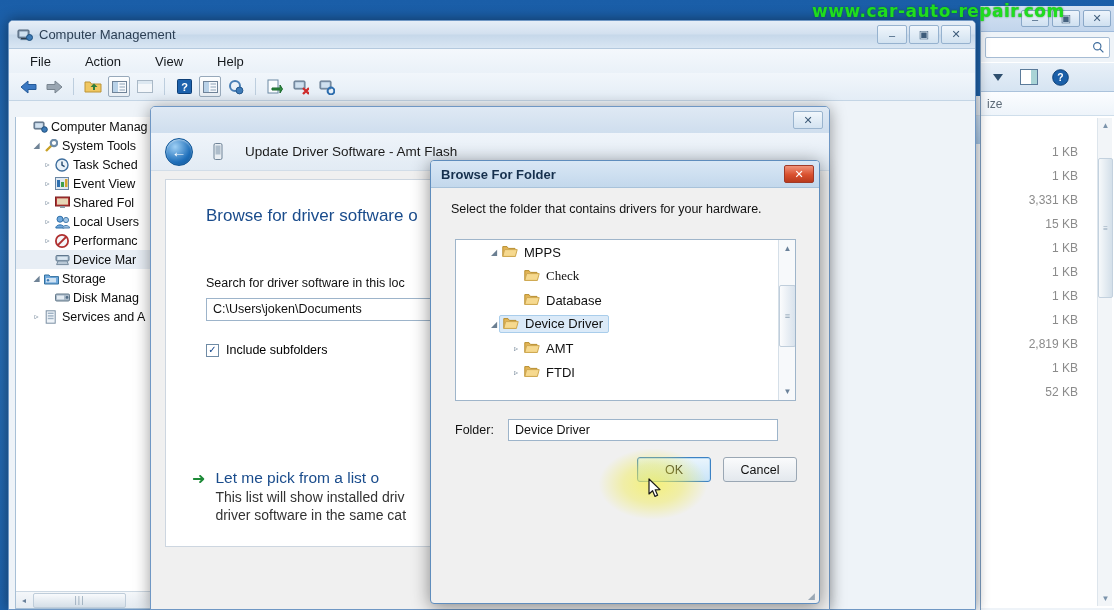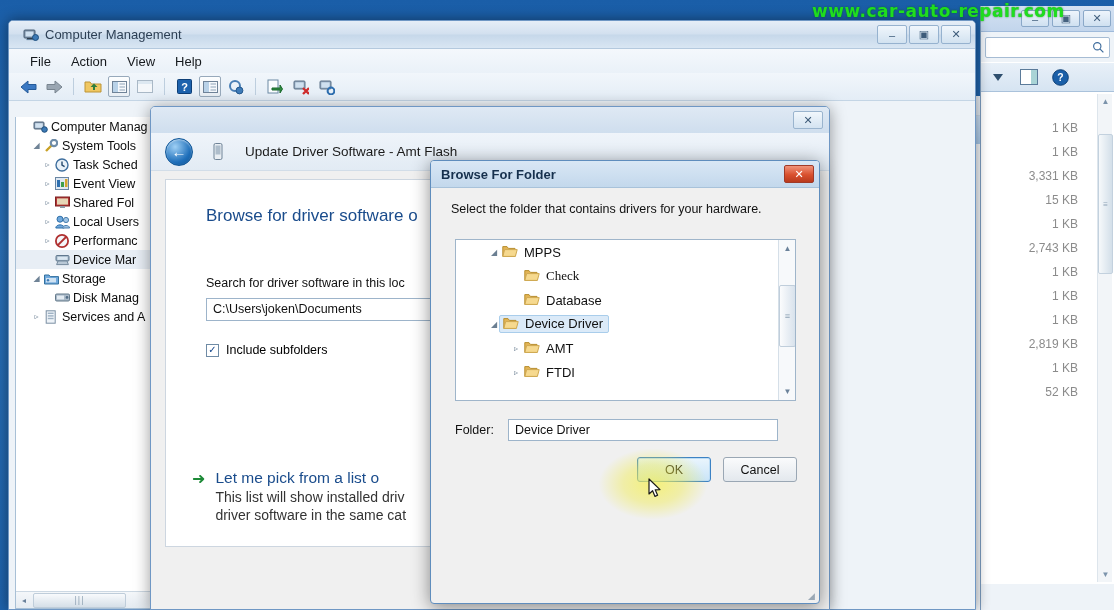--- a/index.html
+++ b/index.html
@@ -59,7 +59,7 @@
     box-shadow:0 0 14px rgba(0,0,0,.45); }
   #cm-titlebar { height:28px; border-radius:4px 4px 0 0;
     background:linear-gradient(180deg,#e6eef7 0%,#d2e0ef 48%,#c6d8ea 52%,#d9e6f3 100%);
-    display:flex; align-items:center; padding-left:14px; border-bottom:1px solid #b4c9de; }
+    display:flex; align-items:center; padding-left:8px; border-bottom:1px solid #b4c9de; }
   #cm-title { margin-left:6px; font-size:13px; color:#2c3f54; }
   #cm-winbtns { margin-left:auto; display:flex; gap:2px; padding-right:4px; }
   .cm-wbtn { width:30px; height:19px; border:1px solid #96b2cf; border-radius:2px;

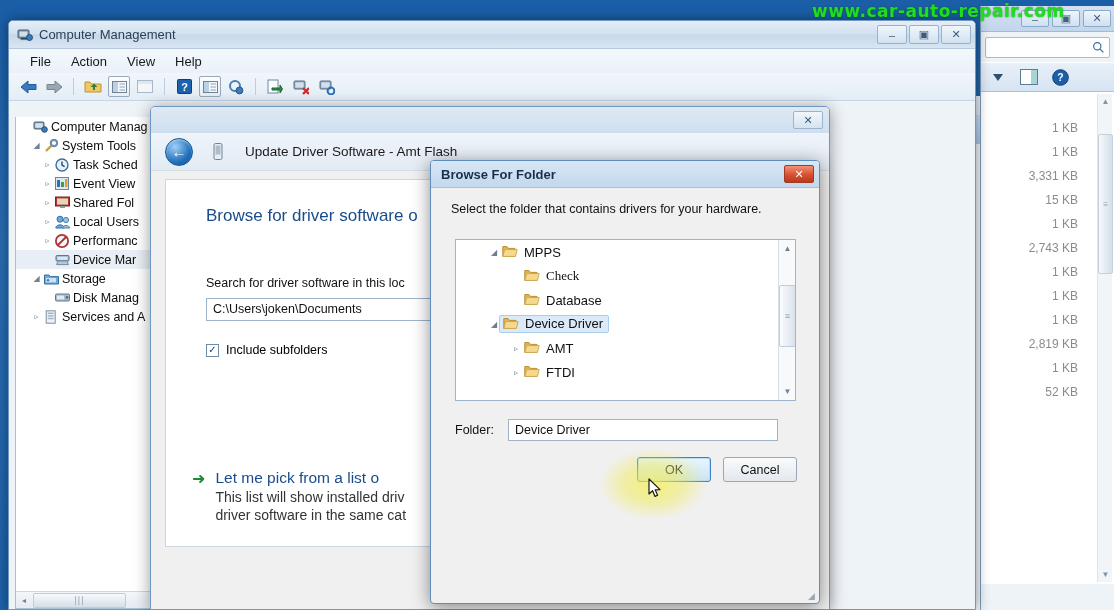--- a/index.html
+++ b/index.html
@@ -65,7 +65,7 @@
   .cm-wbtn { width:30px; height:19px; border:1px solid #96b2cf; border-radius:2px;
     background:linear-gradient(180deg,#f0f6fc,#d2e2f0); display:flex; align-items:center;
     justify-content:center; color:#3e5c7a; font-size:11px; }
-  #cm-menubar { height:24px; display:flex; align-items:center; gap:2px; padding-left:12px;
+  #cm-menubar { height:24px; display:flex; align-items:center; gap:16px; padding-left:12px;
     background:linear-gradient(180deg,#f4f8fc,#eaf1f8); }
   .menu-item { padding:2px 9px; font-size:13px; color:#15191d; }
   #cm-toolbar { height:28px; display:flex; align-items:center; gap:4px; padding-left:8px;

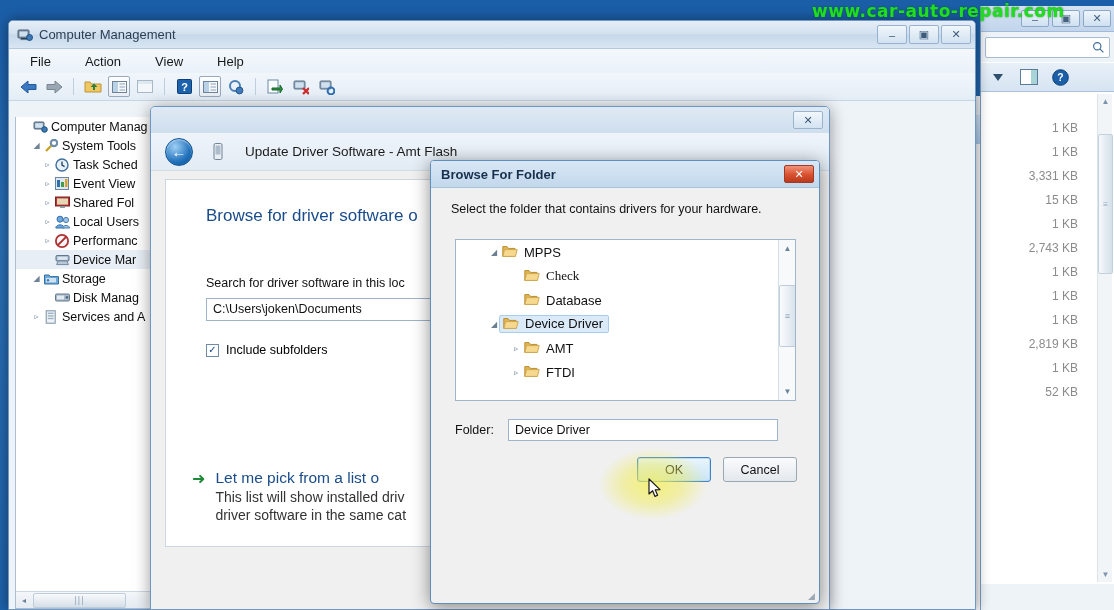--- a/index.html
+++ b/index.html
@@ -212,6 +212,7 @@
       </svg>
     </div>
   </div>
+  <div id="bg-colhdr">ize</div>
   <div id="bg-list">
     <div class="bg-row">1 KB</div>
     <div class="bg-row">1 KB</div>

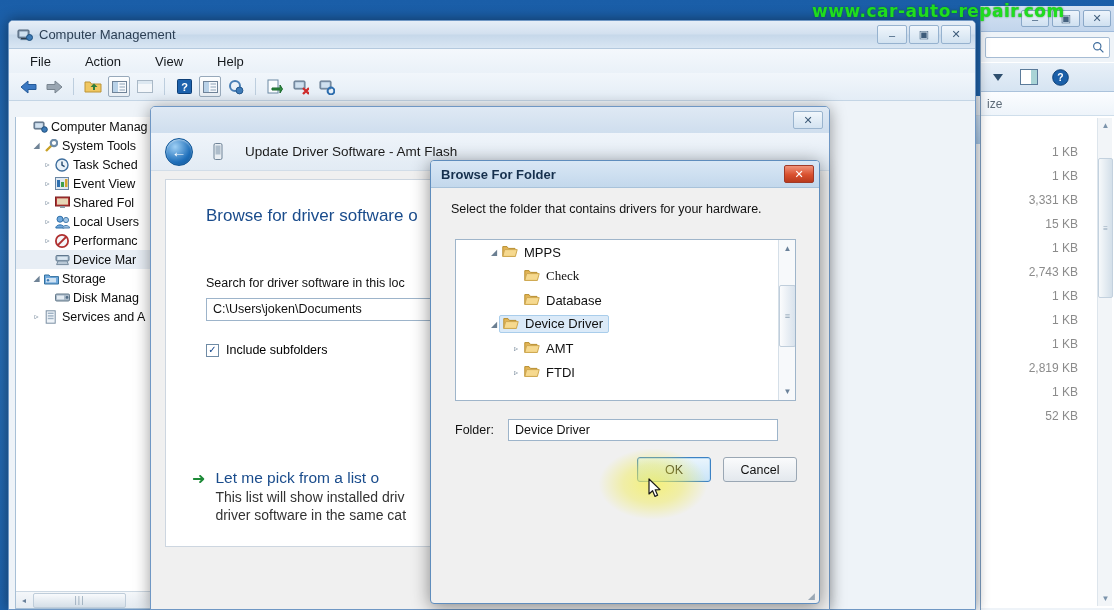--- a/index.html
+++ b/index.html
@@ -219,7 +219,6 @@
     <div class="bg-row">3,331 KB</div>
     <div class="bg-row">15 KB</div>
     <div class="bg-row">1 KB</div>
-    <div class="bg-row">2,743 KB</div>
     <div class="bg-row">1 KB</div>
     <div class="bg-row">1 KB</div>
     <div class="bg-row">1 KB</div>

